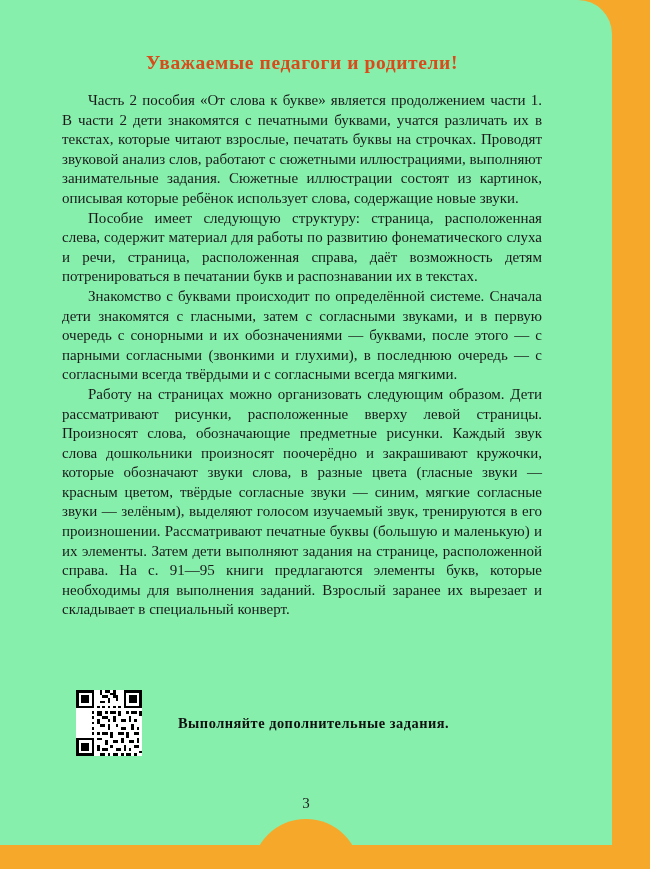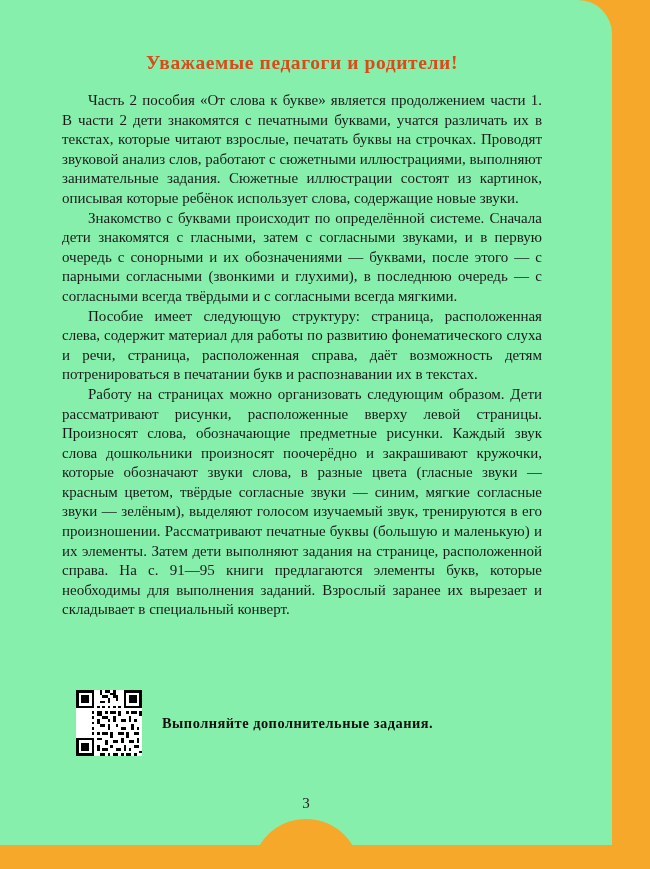--- a/index.html
+++ b/index.html
@@ -122,8 +122,8 @@
       <div id="title">Уважаемые педагоги и родители!</div>
 
       <p class="para">Часть 2 пособия «От слова к букве» является продолжением части 1. В части 2 дети знакомятся с печатными буквами, учатся различать их в текстах, которые читают взрослые, печатать буквы на строчках. Проводят звуковой анализ слов, работают с сюжетными иллюстрациями, выполняют занимательные задания. Сюжетные иллюстрации состоят из картинок, описывая которые ребёнок использует слова, содержащие новые звуки.</p>
+      <p class="para">Пособие имеет следующую структуру: страница, расположенная слева, содержит материал для работы по развитию фонематического слуха и речи, страница, расположенная справа, даёт возможность детям потренироваться в печатании букв и распознавании их в текстах.</p>
       <p class="para">Знакомство с буквами происходит по определённой системе. Сначала дети знакомятся с гласными, затем с согласными звуками, и в первую очередь с сонорными и их обозначениями — буквами, после этого — с парными согласными (звонкими и глухими), в последнюю очередь — с согласными всегда твёрдыми и с согласными всегда мягкими.</p>
-      <p class="para">Пособие имеет следующую структуру: страница, расположенная слева, содержит материал для работы по развитию фонематического слуха и речи, страница, расположенная справа, даёт возможность детям потренироваться в печатании букв и распознавании их в текстах.</p>
       <p class="para">Работу на страницах можно организовать следующим образом. Дети рассматривают рисунки, расположенные вверху левой страницы. Произносят слова, обозначающие предметные рисунки. Каждый звук слова дошкольники произносят поочерёдно и закрашивают кружочки, которые обозначают звуки слова, в разные цвета (гласные звуки — красным цветом, твёрдые согласные звуки — синим, мягкие согласные звуки — зелёным), выделяют голосом изучаемый звук, тренируются в его произношении. Рассматривают печатные буквы (большую и маленькую) и их элементы. Затем дети выполняют задания на странице, расположенной справа. На с. 91—95 книги предлагаются элементы букв, которые необходимы для выполнения заданий. Взрослый заранее их вырезает и складывает в специальный конверт.</p>
     </div>
 

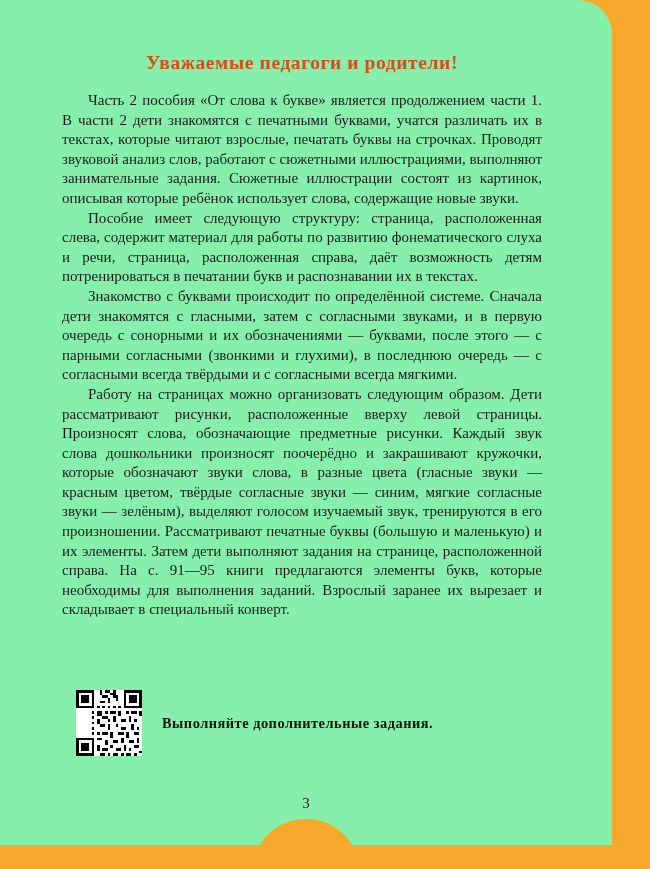--- a/index.html
+++ b/index.html
@@ -75,7 +75,7 @@
     flex: 0 0 auto;
   }
   #qr-caption {
-    margin-left: 20px;
+    margin-left: 36px;
     font-size: 14.4px;
     font-weight: bold;
     letter-spacing: 0.5px;

